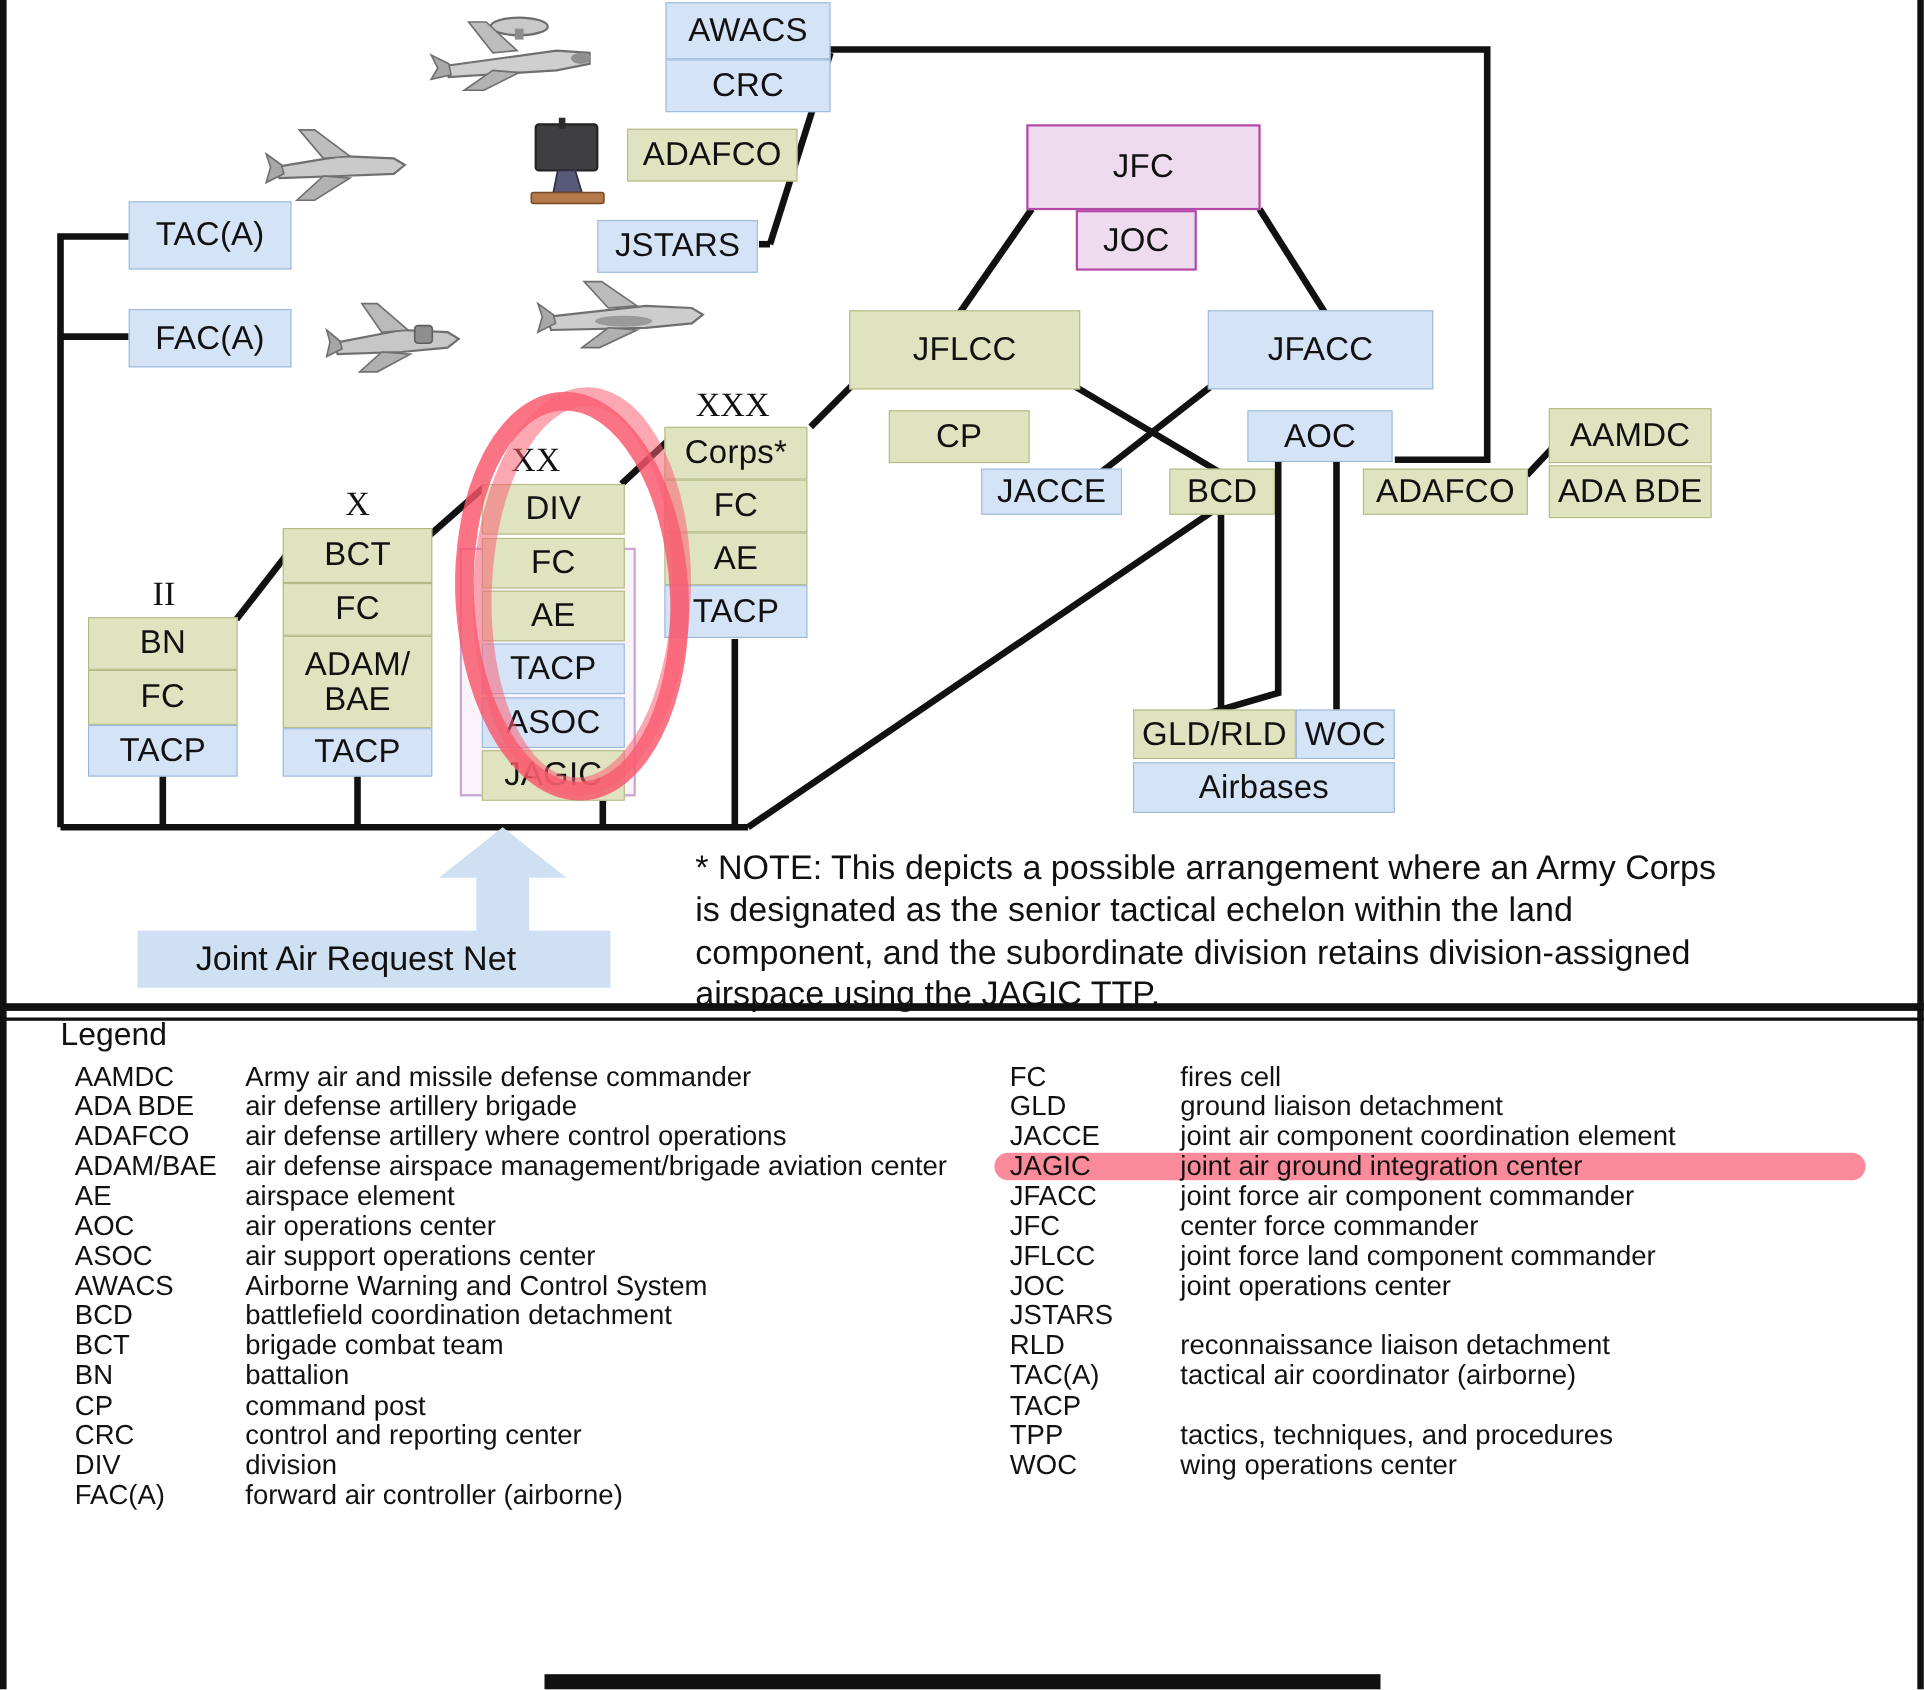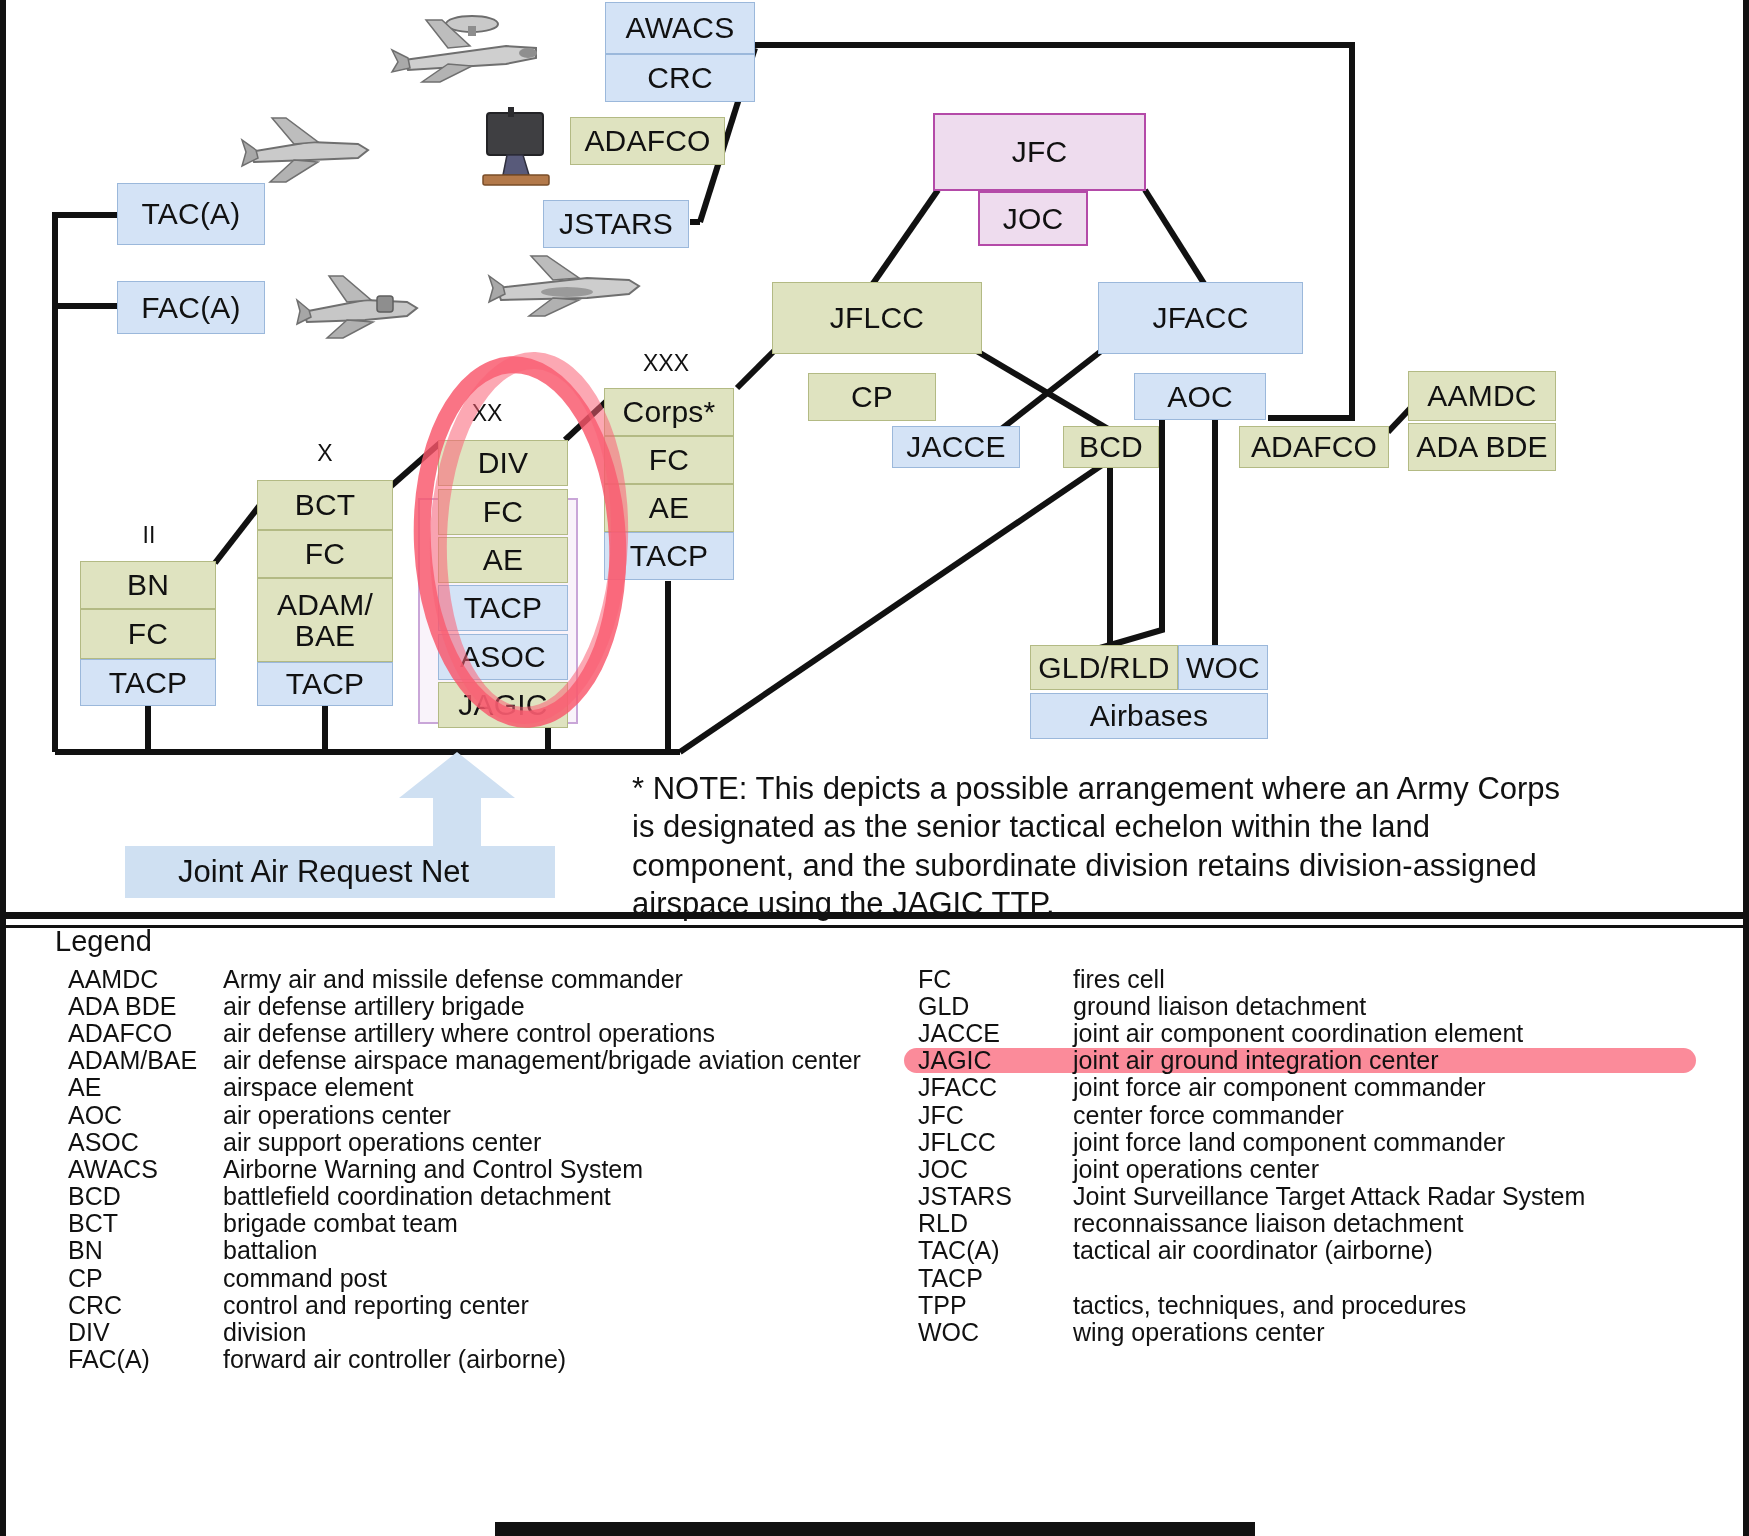--- a/index.html
+++ b/index.html
@@ -35,7 +35,7 @@
   .green  { background:#dfe3c0; border:1.5px solid #b3ba84; }
   .blue   { background:#d4e3f6; border:1.5px solid #9bb8db; }
   .pink   { background:#eedcee; border:2px solid #b44aa8; }
-  .hdr    { position:absolute; font-size:23px; text-align:center; }
+  .hdr    { position:absolute; font-size:31px; text-align:center;font-family:Liberation Serif, serif; }
 
   
   .purple-outline { position:absolute; border:2.5px solid #c9a6d8; background:rgba(237,222,241,0.35); }

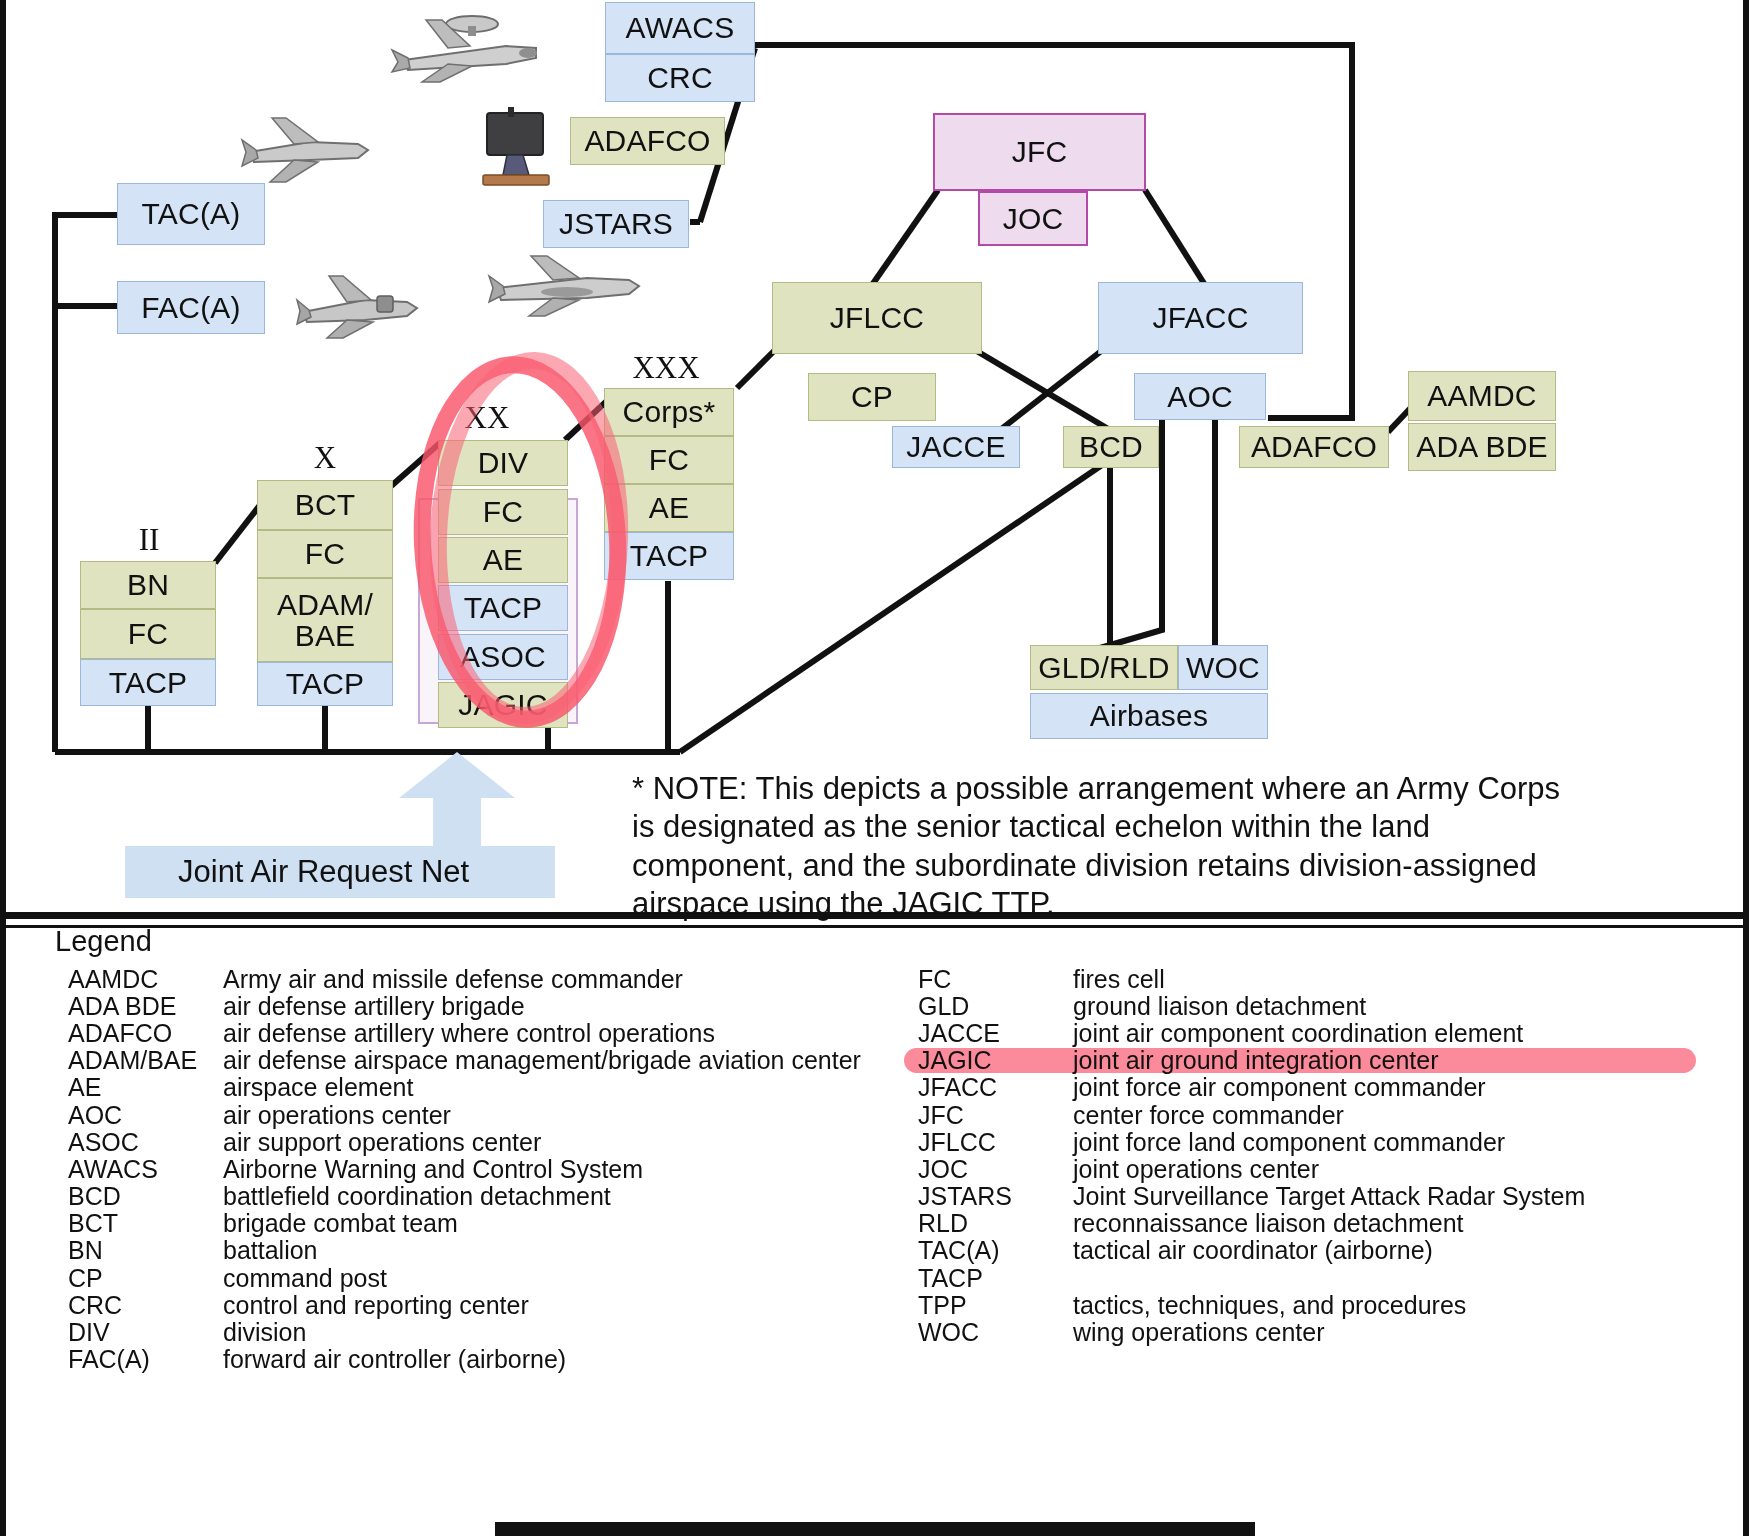--- a/index.html
+++ b/index.html
@@ -350,7 +350,6 @@
       </div>
       <div class="legend-row">
         <span class="abbr">JSTARS</span>
-        <span class="desc">Joint Surveillance Target Attack Radar System</span>
       </div>
       <div class="legend-row">
         <span class="abbr">RLD</span>

